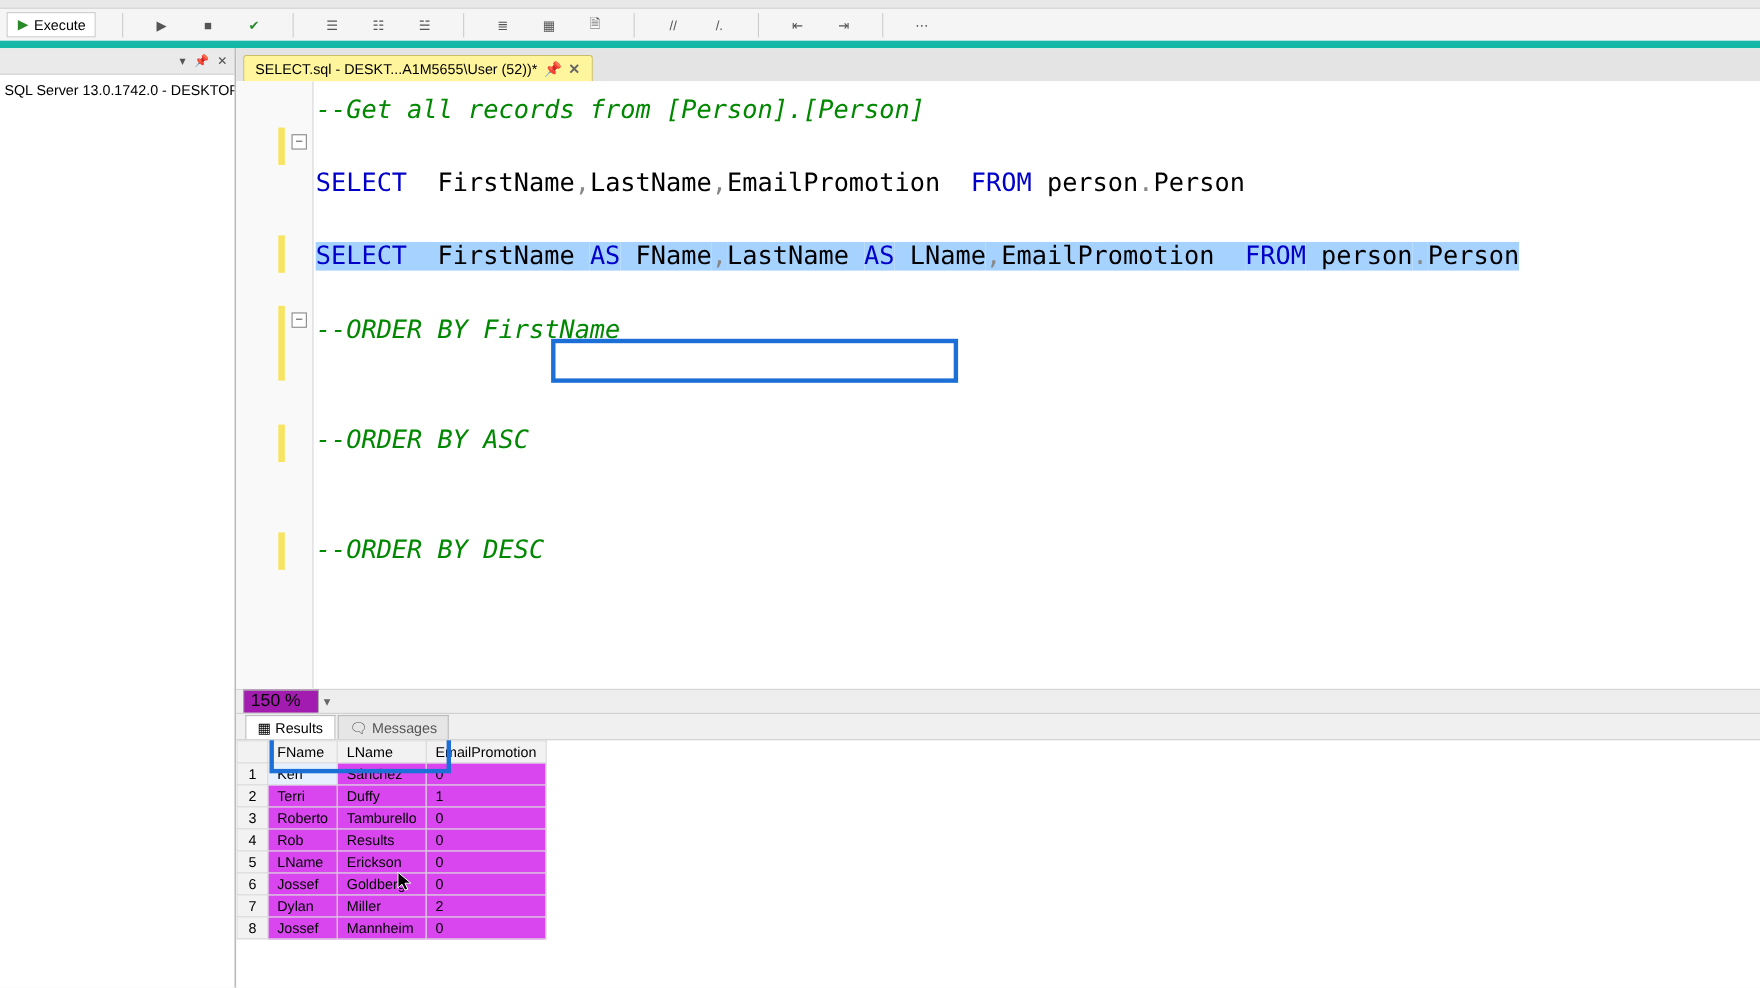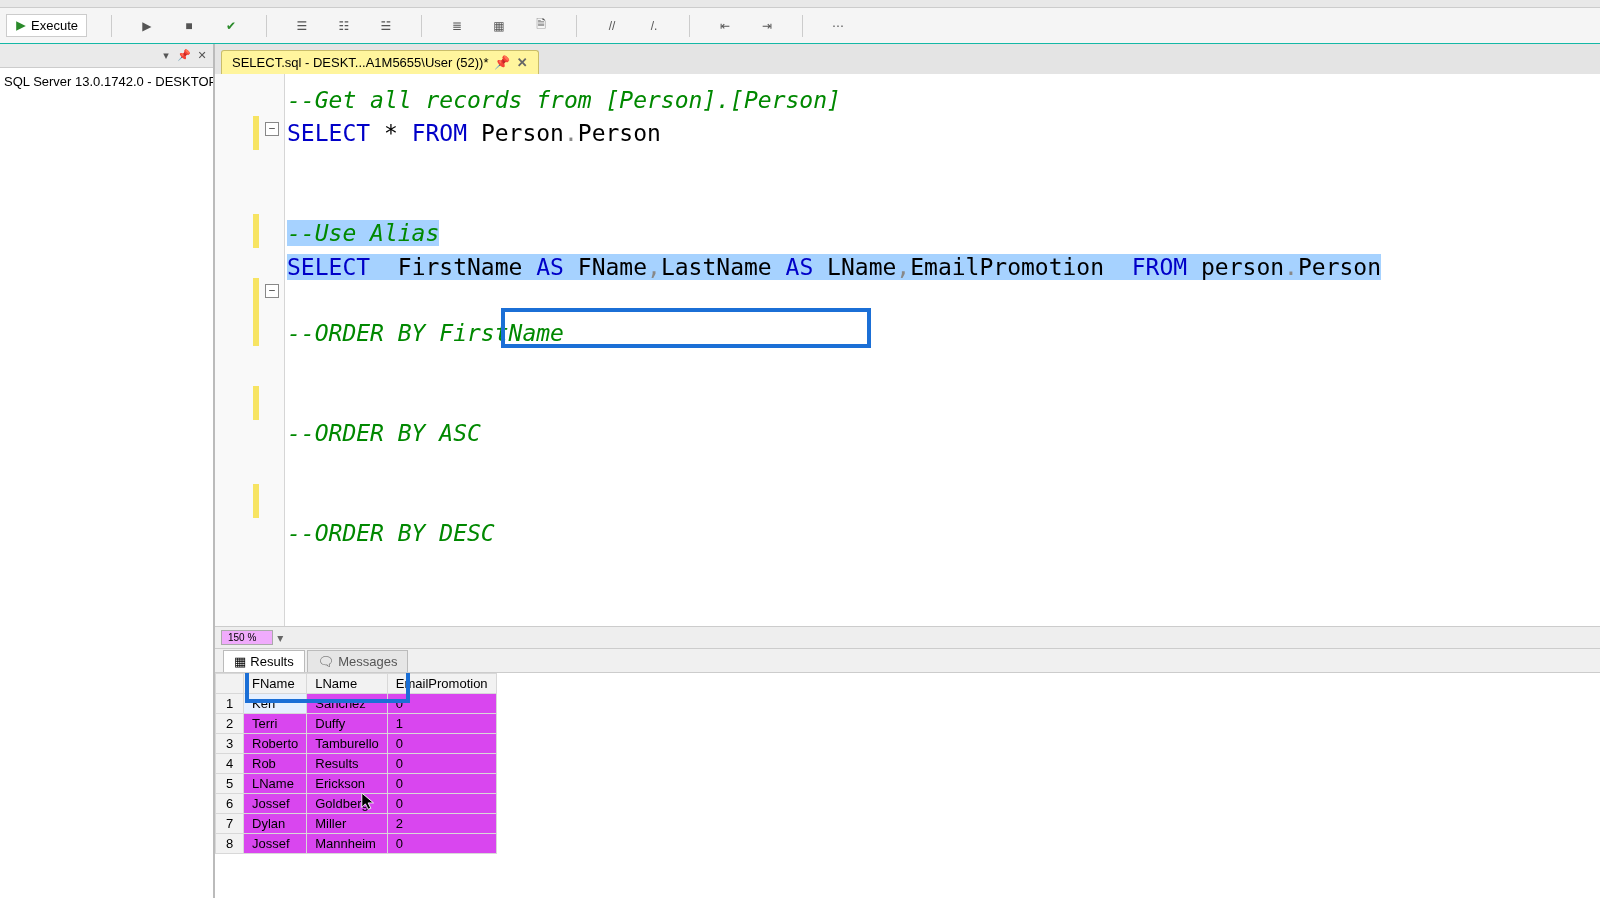--- a/index.html
+++ b/index.html
@@ -19,7 +19,7 @@
   .toolbar {
     height: 36px;
     background: #f5f5f5;
-    border-bottom: 1px solid #14b8a6;
+    border-bottom: 7px solid #14b8a6;
     display: flex;
     align-items: center;
     padding: 0 6px;

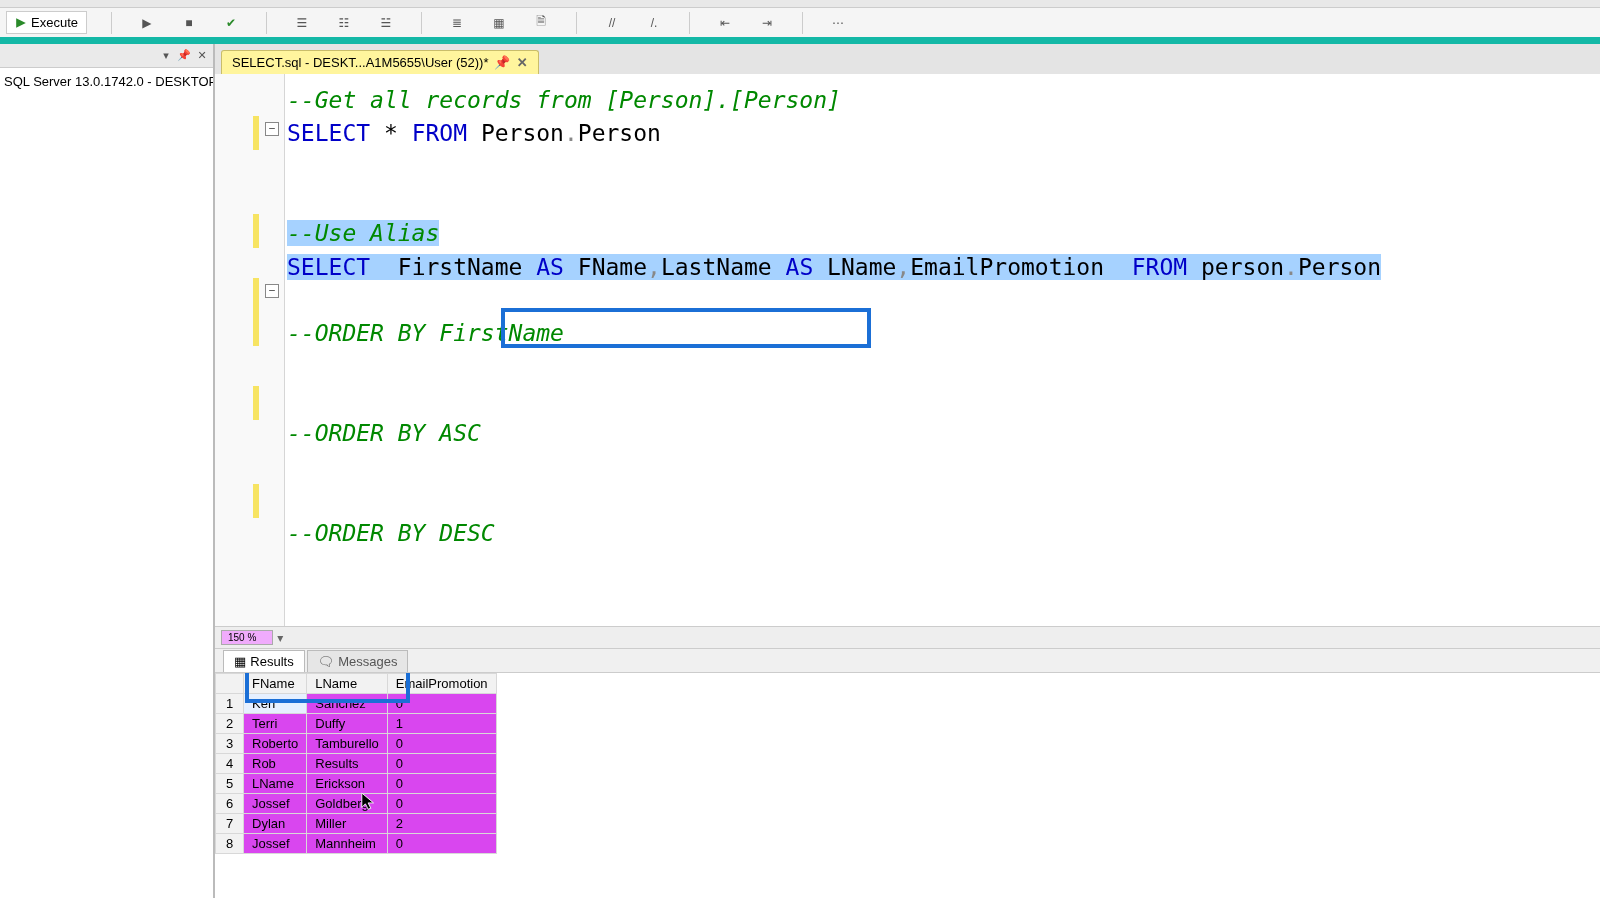--- a/index.html
+++ b/index.html
@@ -293,7 +293,6 @@
       </div>
       <div class="code">
         <div class="line"><span class="cm">--Get all records from [Person].[Person]</span></div>
-        <div class="line"><span class="kw">SELECT</span><span class="id"> * </span><span class="kw">FROM</span><span class="id"> Person</span><span style="color:#888">.</span><span class="id">Person</span></div>
         <div class="line">&nbsp;</div>
         <div class="line">&nbsp;</div>
         <div class="line"><span class="cm sel">--Use Alias</span></div>

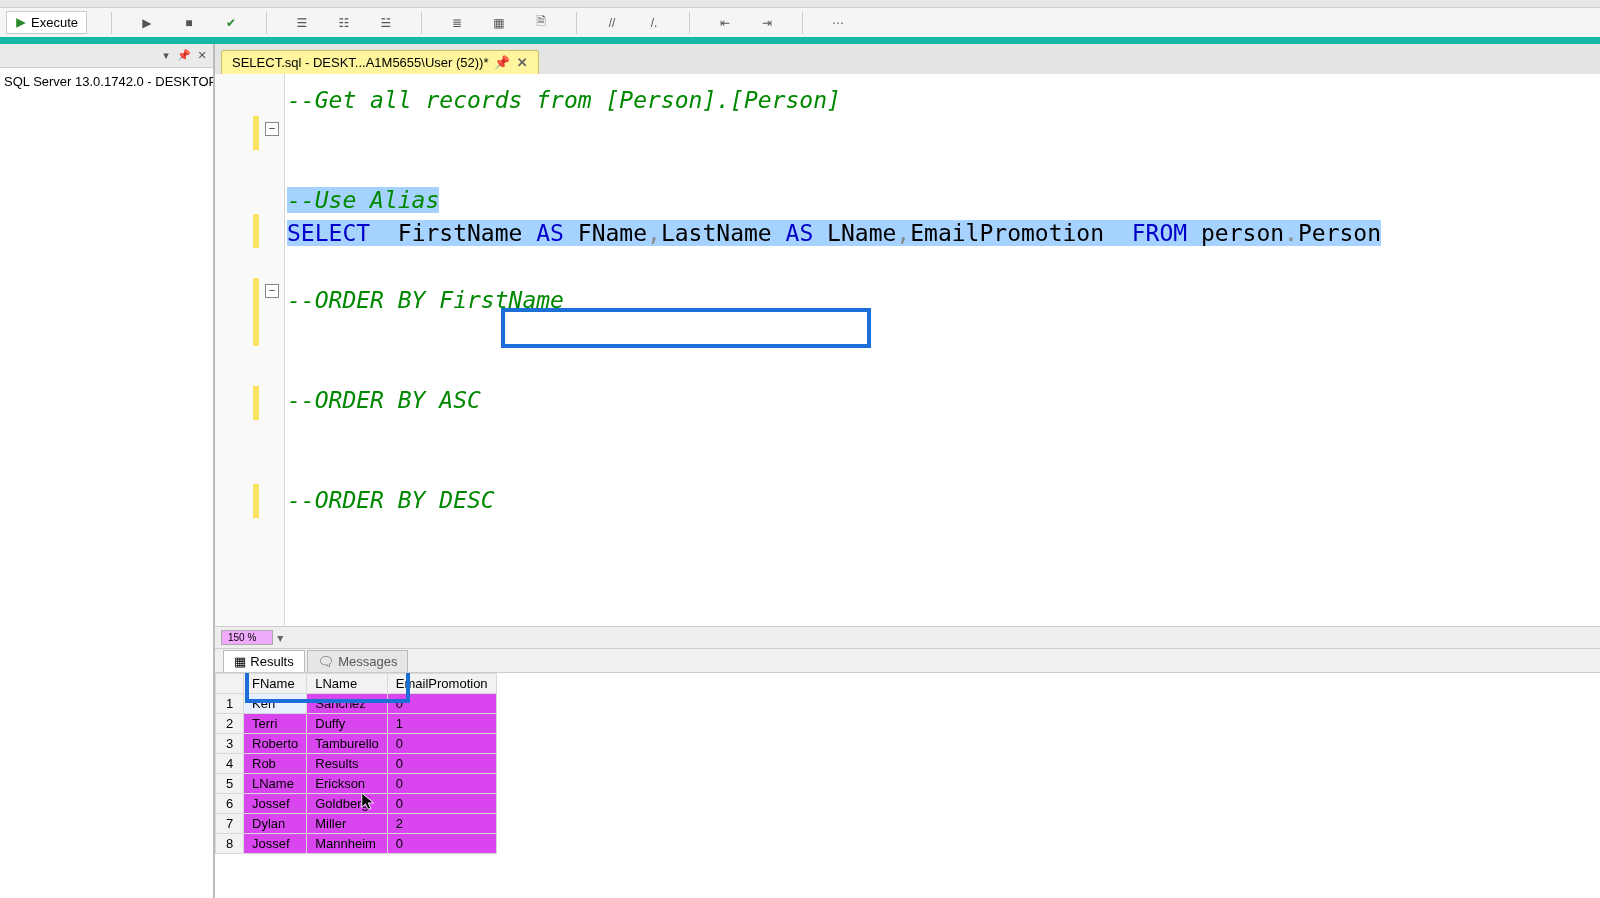--- a/index.html
+++ b/index.html
@@ -294,6 +294,7 @@
       <div class="code">
         <div class="line"><span class="cm">--Get all records from [Person].[Person]</span></div>
         <div class="line">&nbsp;</div>
+        <div class="line"><span class="kw">SELECT</span><span class="id">  FirstName</span><span style="color:#888">,</span><span class="id">LastName</span><span style="color:#888">,</span><span class="id">EmailPromotion  </span><span class="kw">FROM</span><span class="id"> person</span><span style="color:#888">.</span><span class="id">Person</span></div>
         <div class="line">&nbsp;</div>
         <div class="line"><span class="cm sel">--Use Alias</span></div>
         <div class="line"><span class="kw sel">SELECT</span><span class="id sel">  FirstName </span><span class="kw sel">AS</span><span class="id sel"> FName</span><span class="sel" style="color:#888">,</span><span class="id sel">LastName </span><span class="kw sel">AS</span><span class="id sel"> LName</span><span class="sel" style="color:#888">,</span><span class="id sel">EmailPromotion  </span><span class="kw sel">FROM</span><span class="id sel"> person</span><span class="sel" style="color:#888">.</span><span class="id sel">Person</span></div>

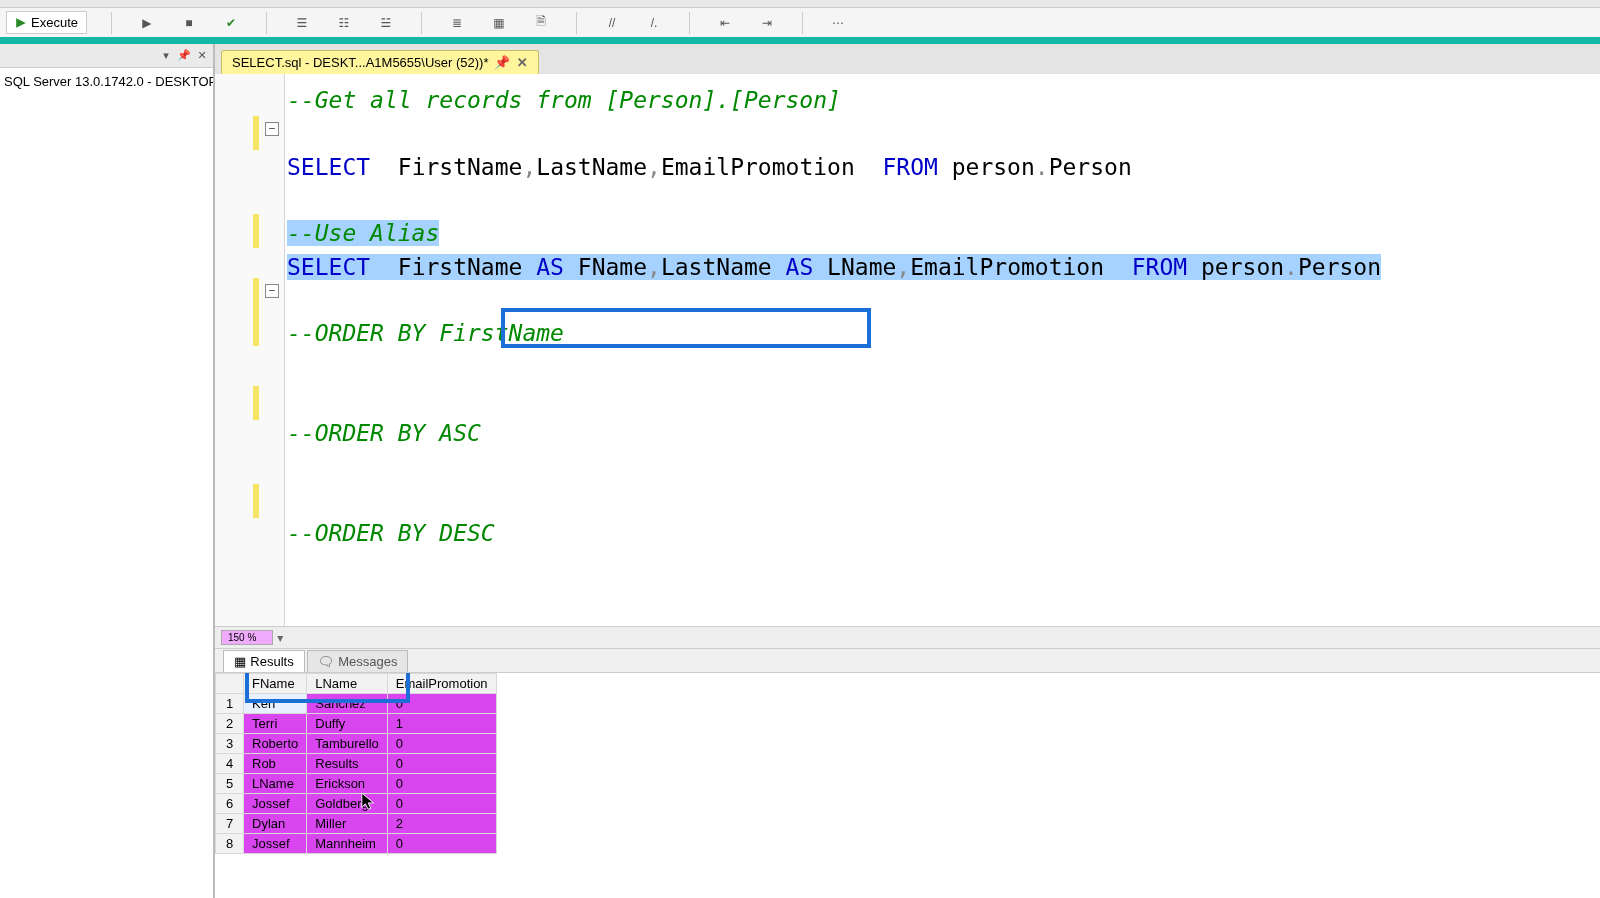--- a/index.html
+++ b/index.html
@@ -296,7 +296,6 @@
         <div class="line">&nbsp;</div>
         <div class="line"><span class="kw">SELECT</span><span class="id">  FirstName</span><span style="color:#888">,</span><span class="id">LastName</span><span style="color:#888">,</span><span class="id">EmailPromotion  </span><span class="kw">FROM</span><span class="id"> person</span><span style="color:#888">.</span><span class="id">Person</span></div>
         <div class="line">&nbsp;</div>
-        <div class="line"><span class="cm sel">--Use Alias</span></div>
         <div class="line"><span class="kw sel">SELECT</span><span class="id sel">  FirstName </span><span class="kw sel">AS</span><span class="id sel"> FName</span><span class="sel" style="color:#888">,</span><span class="id sel">LastName </span><span class="kw sel">AS</span><span class="id sel"> LName</span><span class="sel" style="color:#888">,</span><span class="id sel">EmailPromotion  </span><span class="kw sel">FROM</span><span class="id sel"> person</span><span class="sel" style="color:#888">.</span><span class="id sel">Person</span></div>
         <div class="line">&nbsp;</div>
         <div class="line"><span class="cm">--ORDER BY FirstName</span></div>

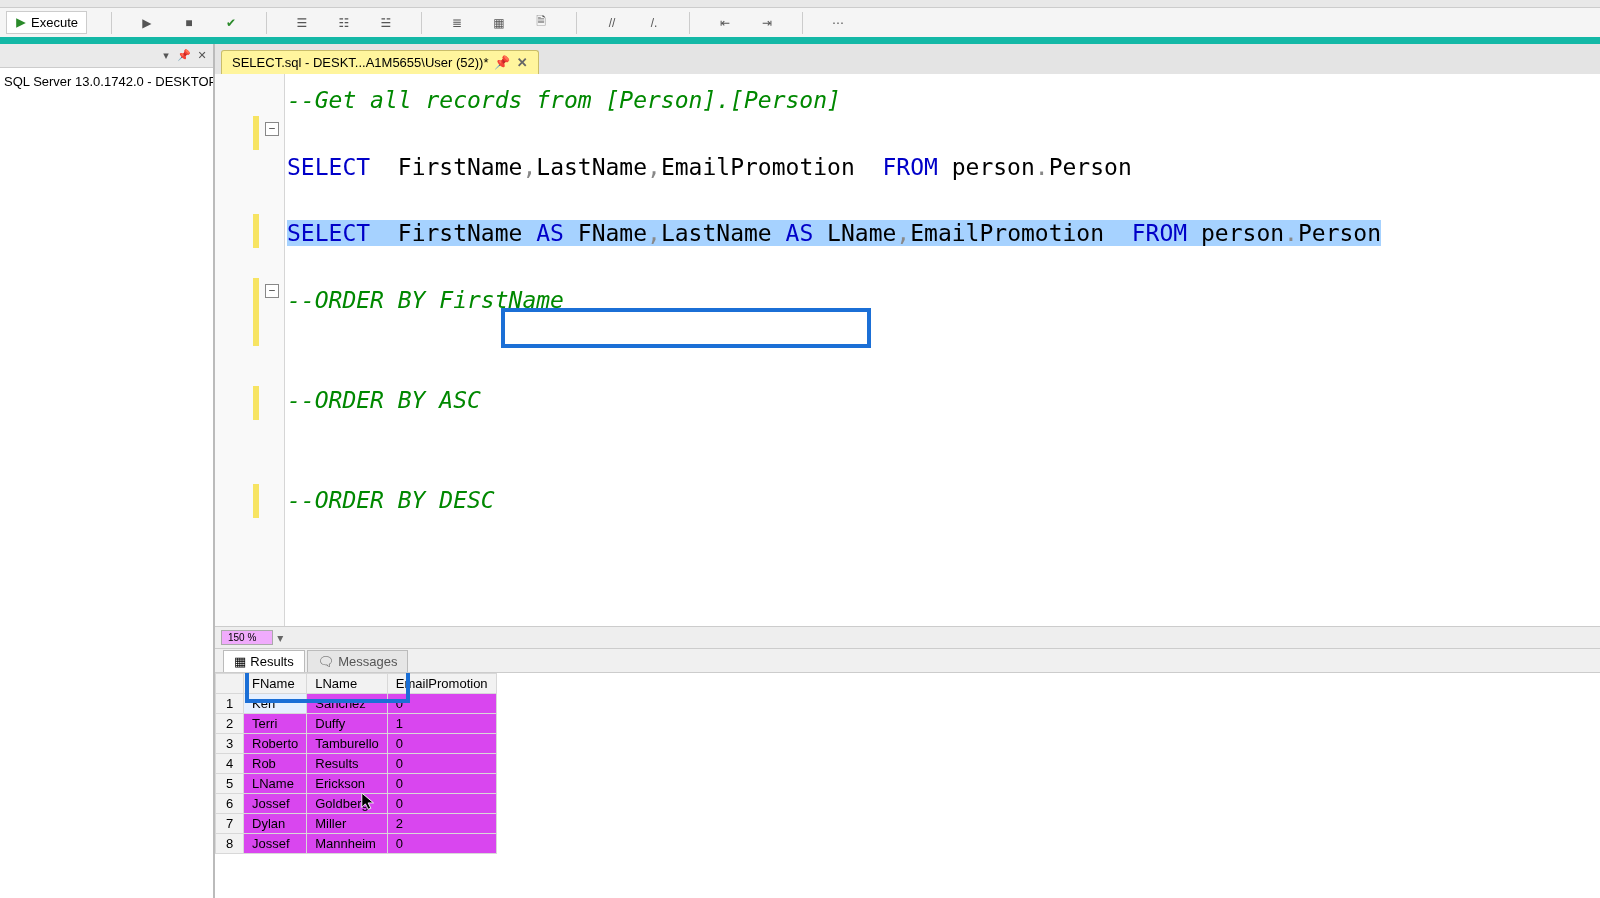--- a/index.html
+++ b/index.html
@@ -162,9 +162,9 @@
   }
   .zoom-select {
     border: 1px solid #aaa;
-    background: #f0abfc;
+    background: #a21caf;
     padding: 1px 16px 1px 6px;
-    font-size: 10px;
+    font-size: 16px;
   }
   .results-tabs {
     height: 24px;

